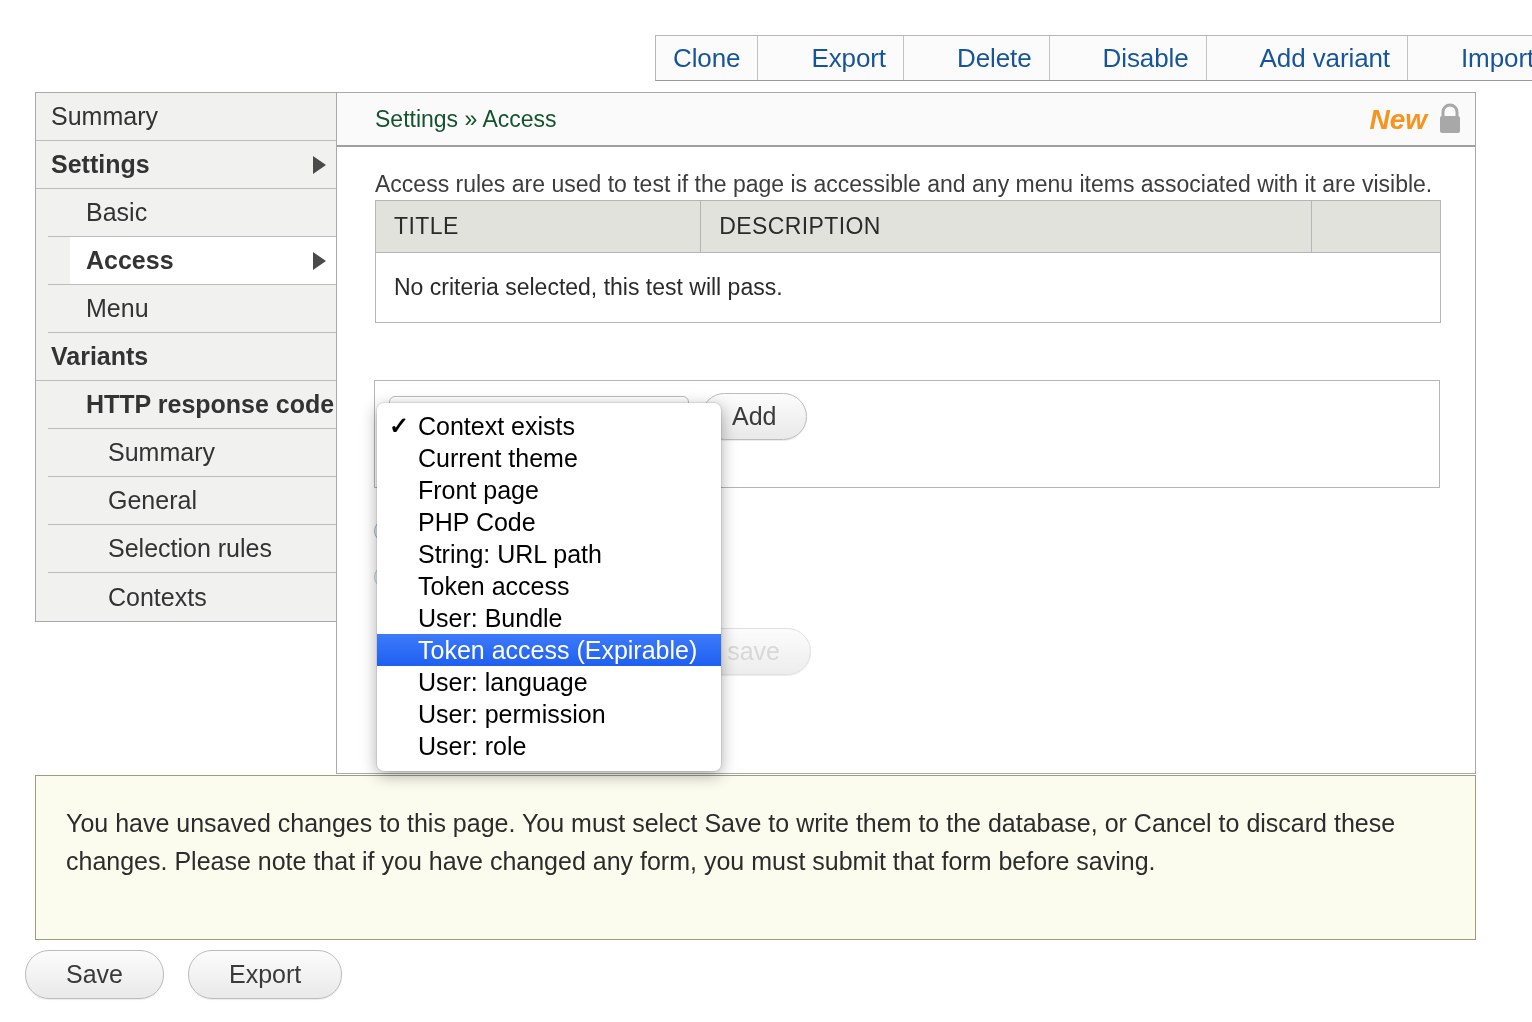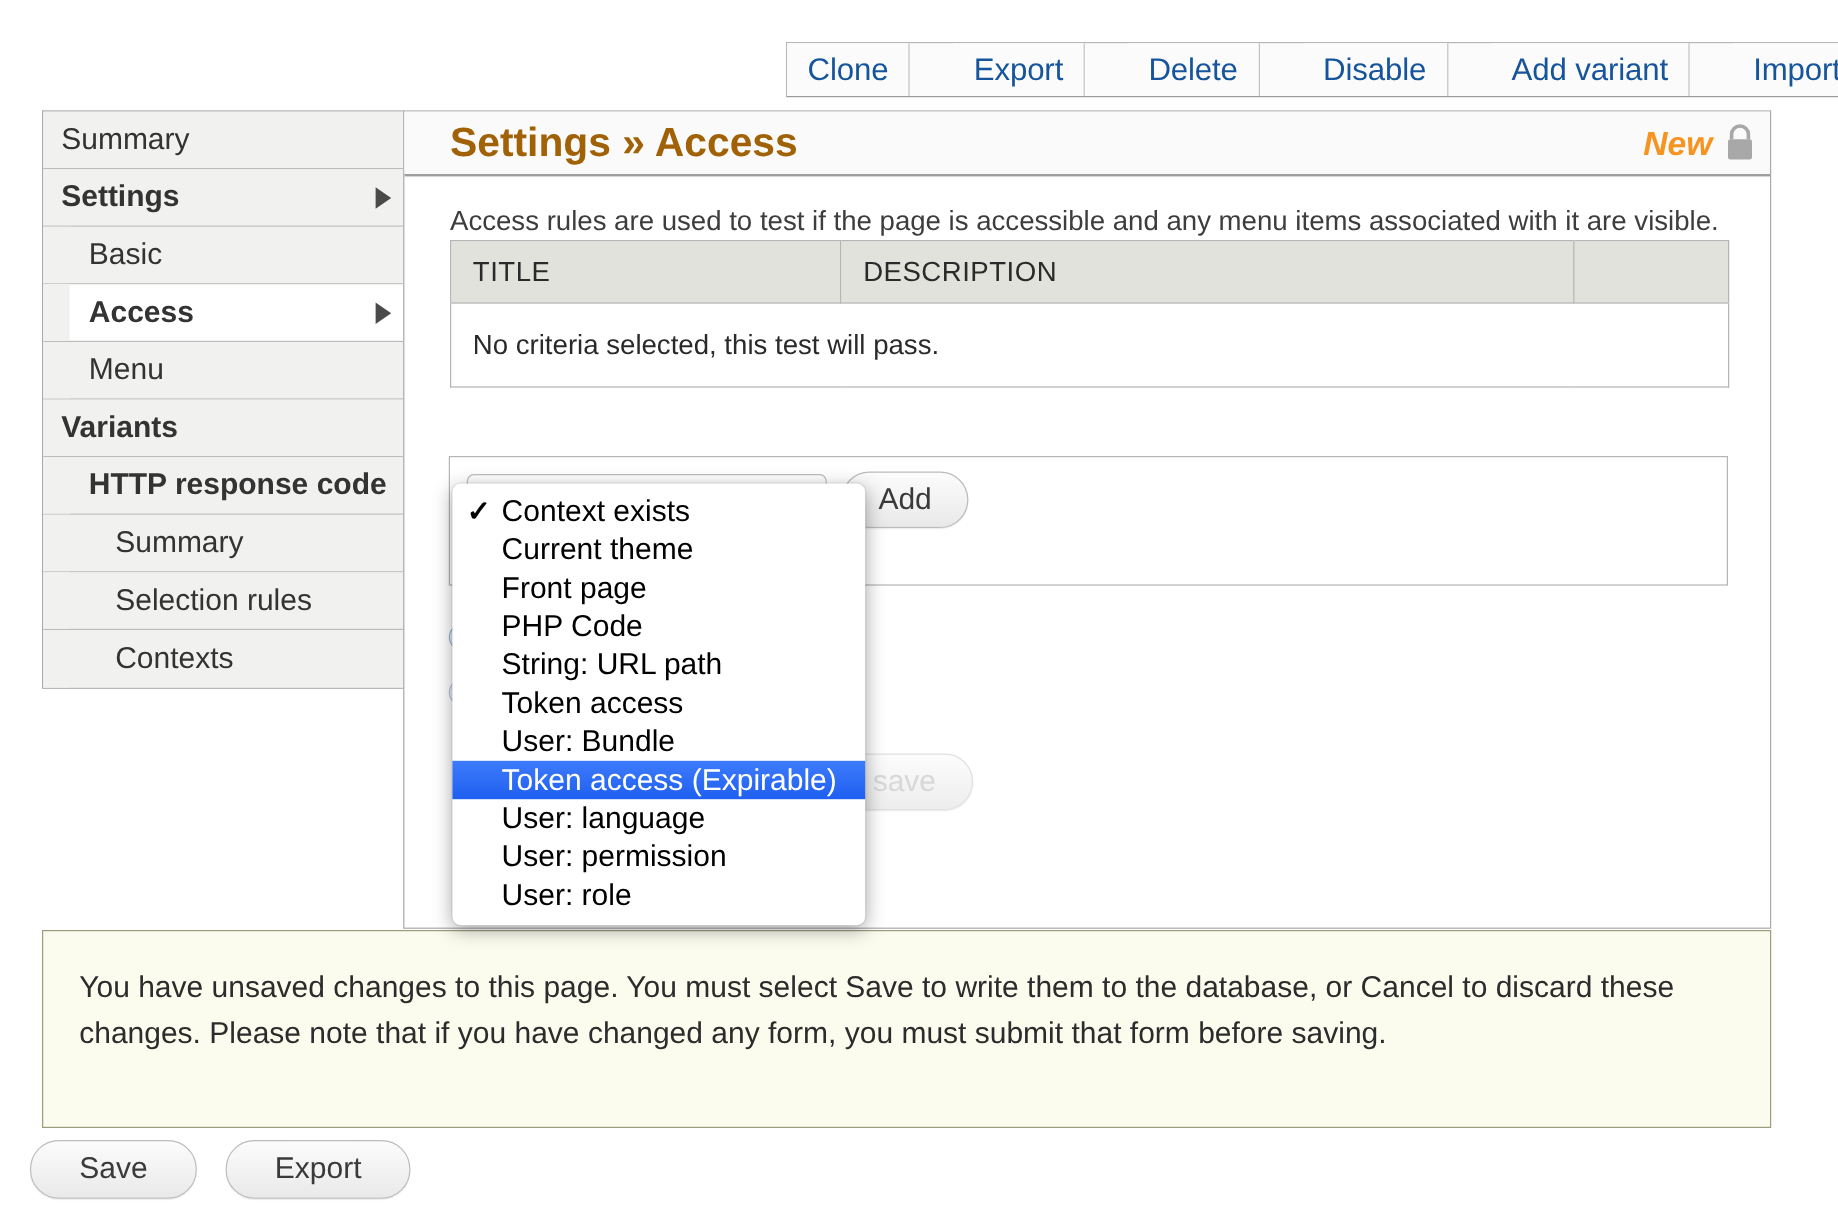--- a/index.html
+++ b/index.html
@@ -109,9 +109,9 @@
     padding: 0 14px 0 38px;
   }
   .page-title {
-    font-size: 34px;
-    font-weight: bold;
-    color: #a16207;
+    font-size: 23px;
+    font-weight: normal;
+    color: #14532d;
   }
   .hdr-right {
     position: absolute;

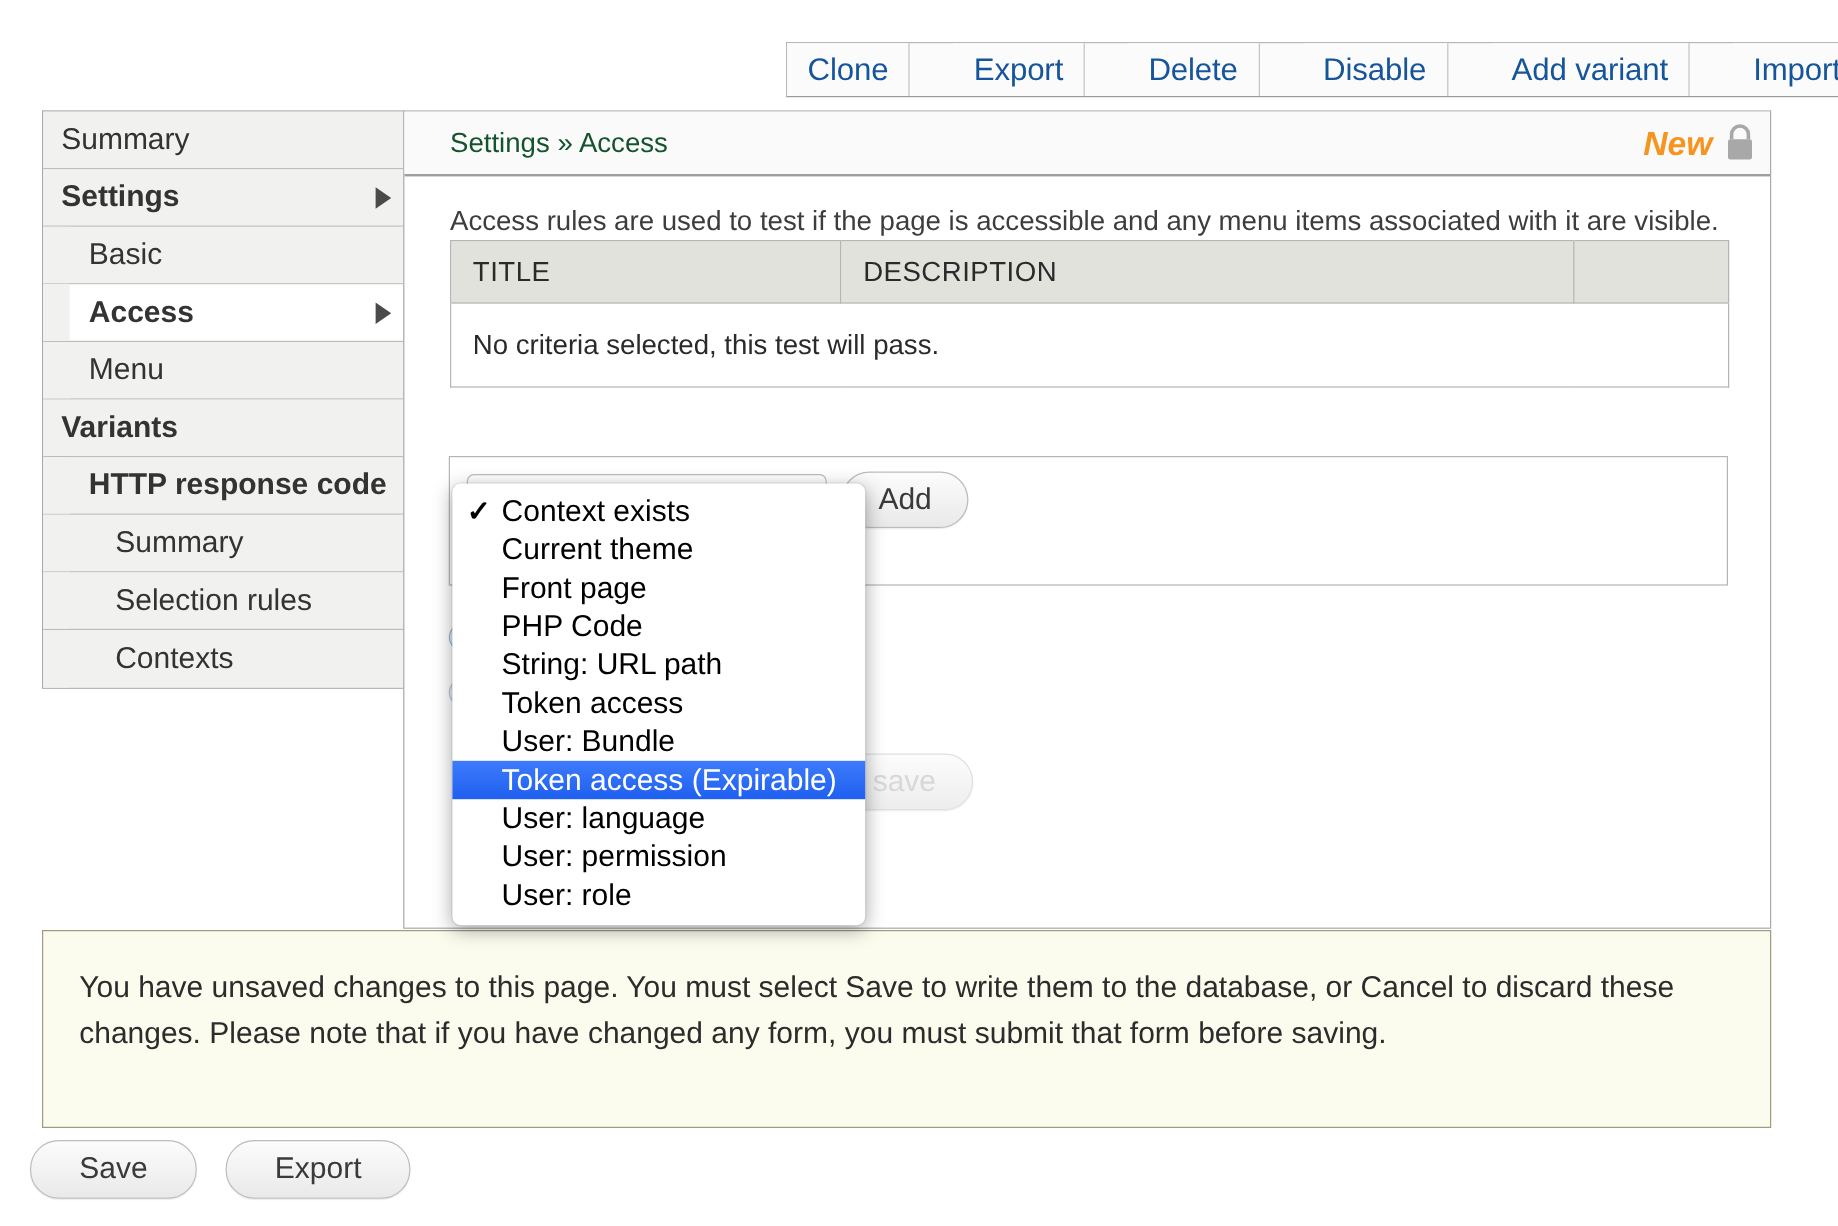--- a/index.html
+++ b/index.html
@@ -73,6 +73,7 @@
   .side-item.active { background: #ffffff; font-weight: bold; }
   .side-item.lvl1, .side-item.lvl2 {
     border-left: none;
+    margin-left: 12px;
   }
   .side-item .sep-left {
     position: absolute;

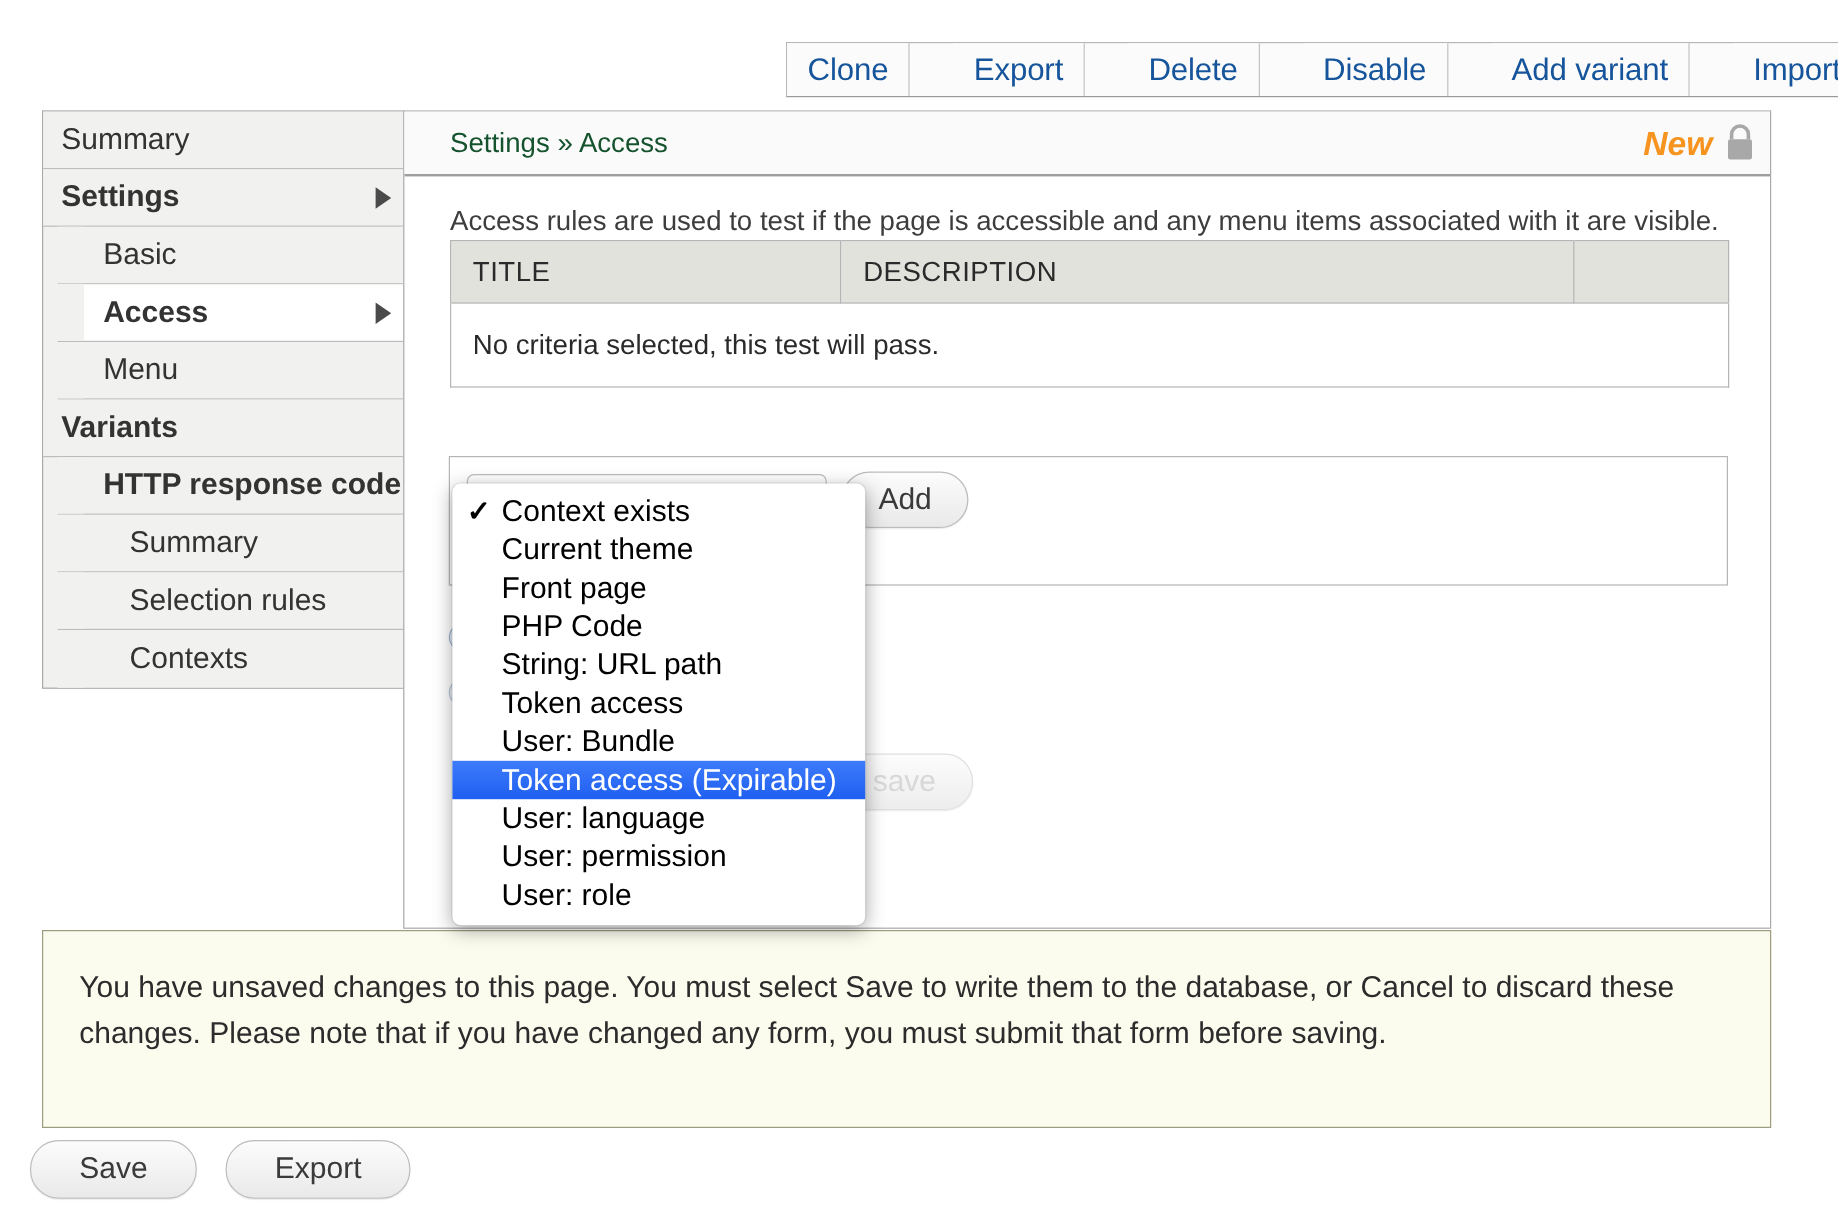--- a/index.html
+++ b/index.html
@@ -179,7 +179,7 @@
   }
   .add-row {
     display: flex;
-    align-items: center;
+    align-items: flex-end;
     gap: 12px;
     padding: 12px 14px;
   }

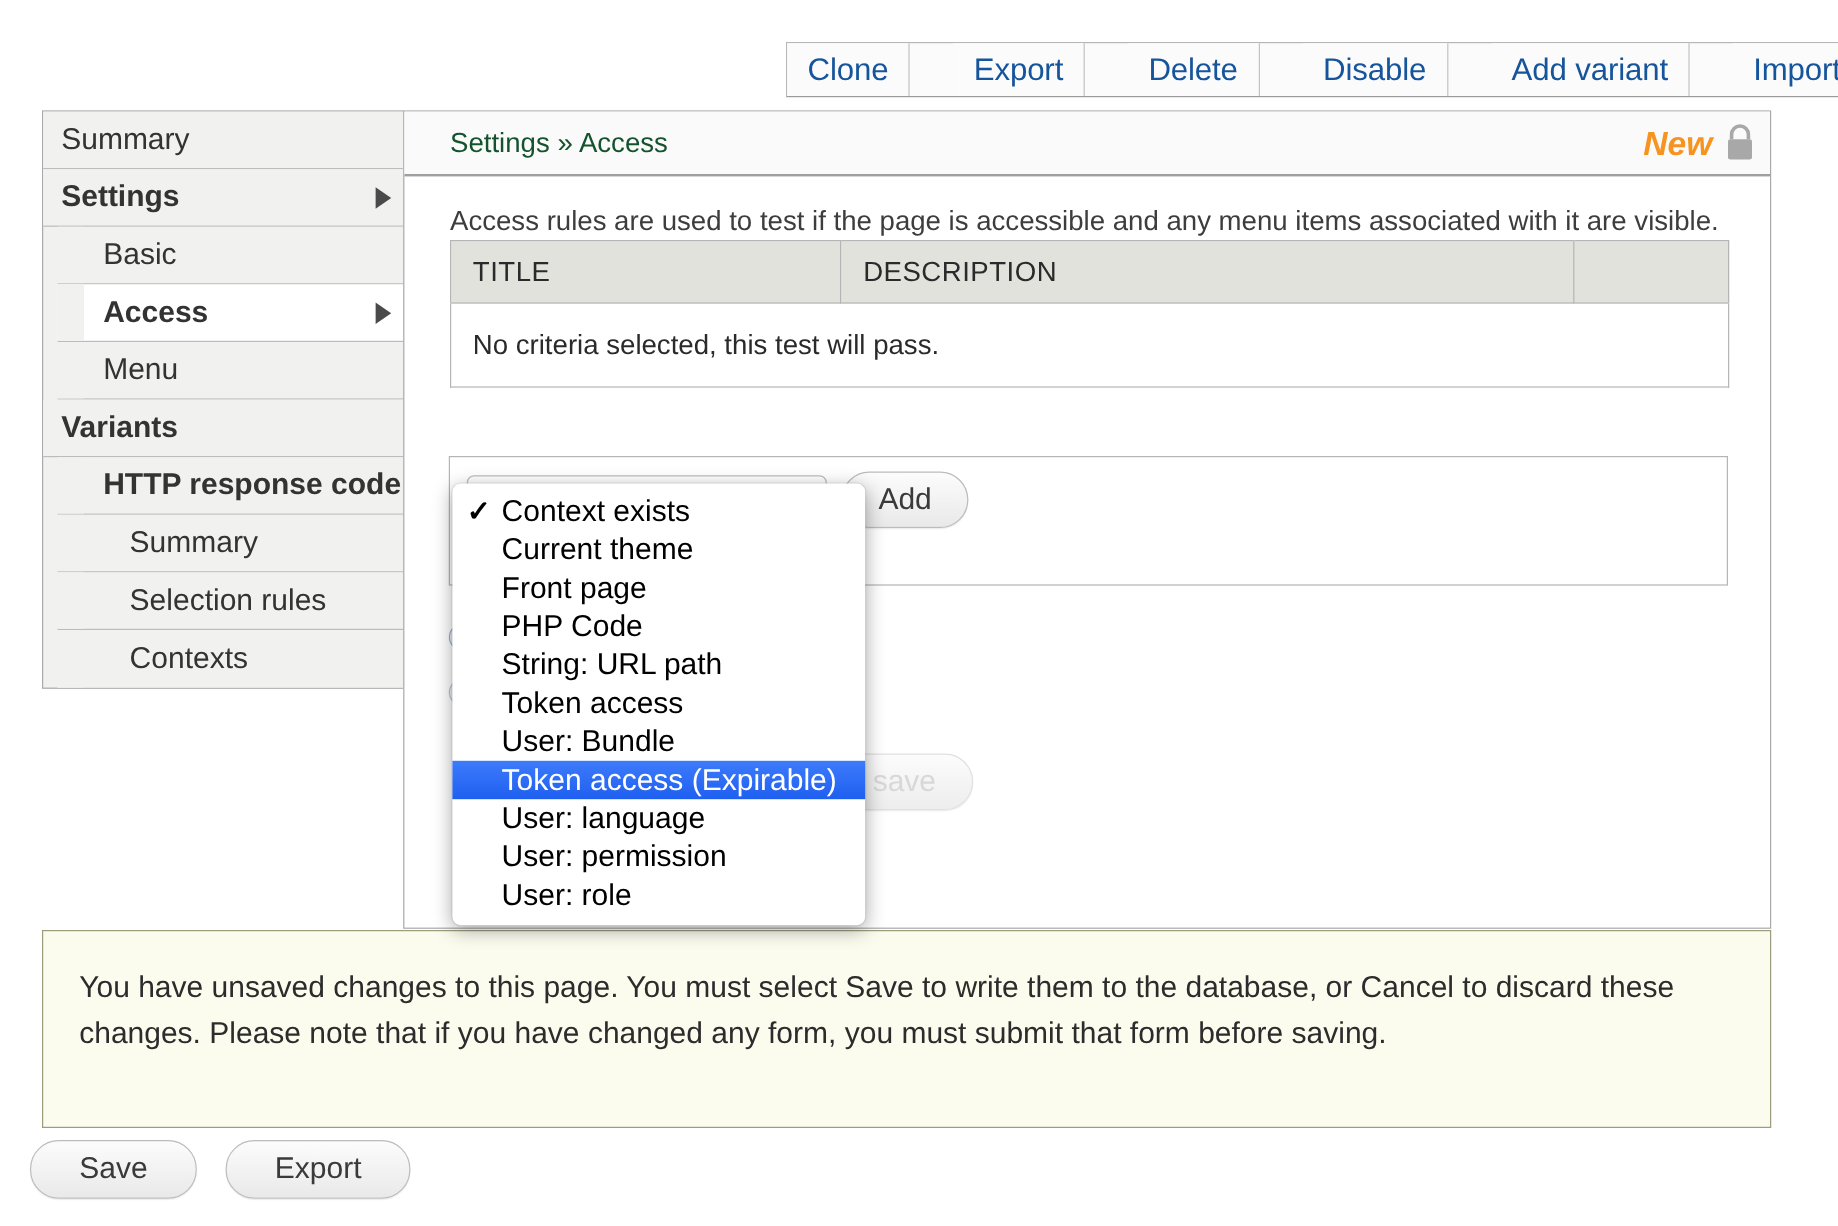--- a/index.html
+++ b/index.html
@@ -340,6 +340,10 @@
       <div class="side-item lvl2">
         <span class="sep-left"></span>
         <span>Summary</span>
+      </div>
+      <div class="side-item lvl2">
+        <span class="sep-left"></span>
+        <span>General</span>
       </div>
       <div class="side-item lvl2">
         <span class="sep-left"></span>

